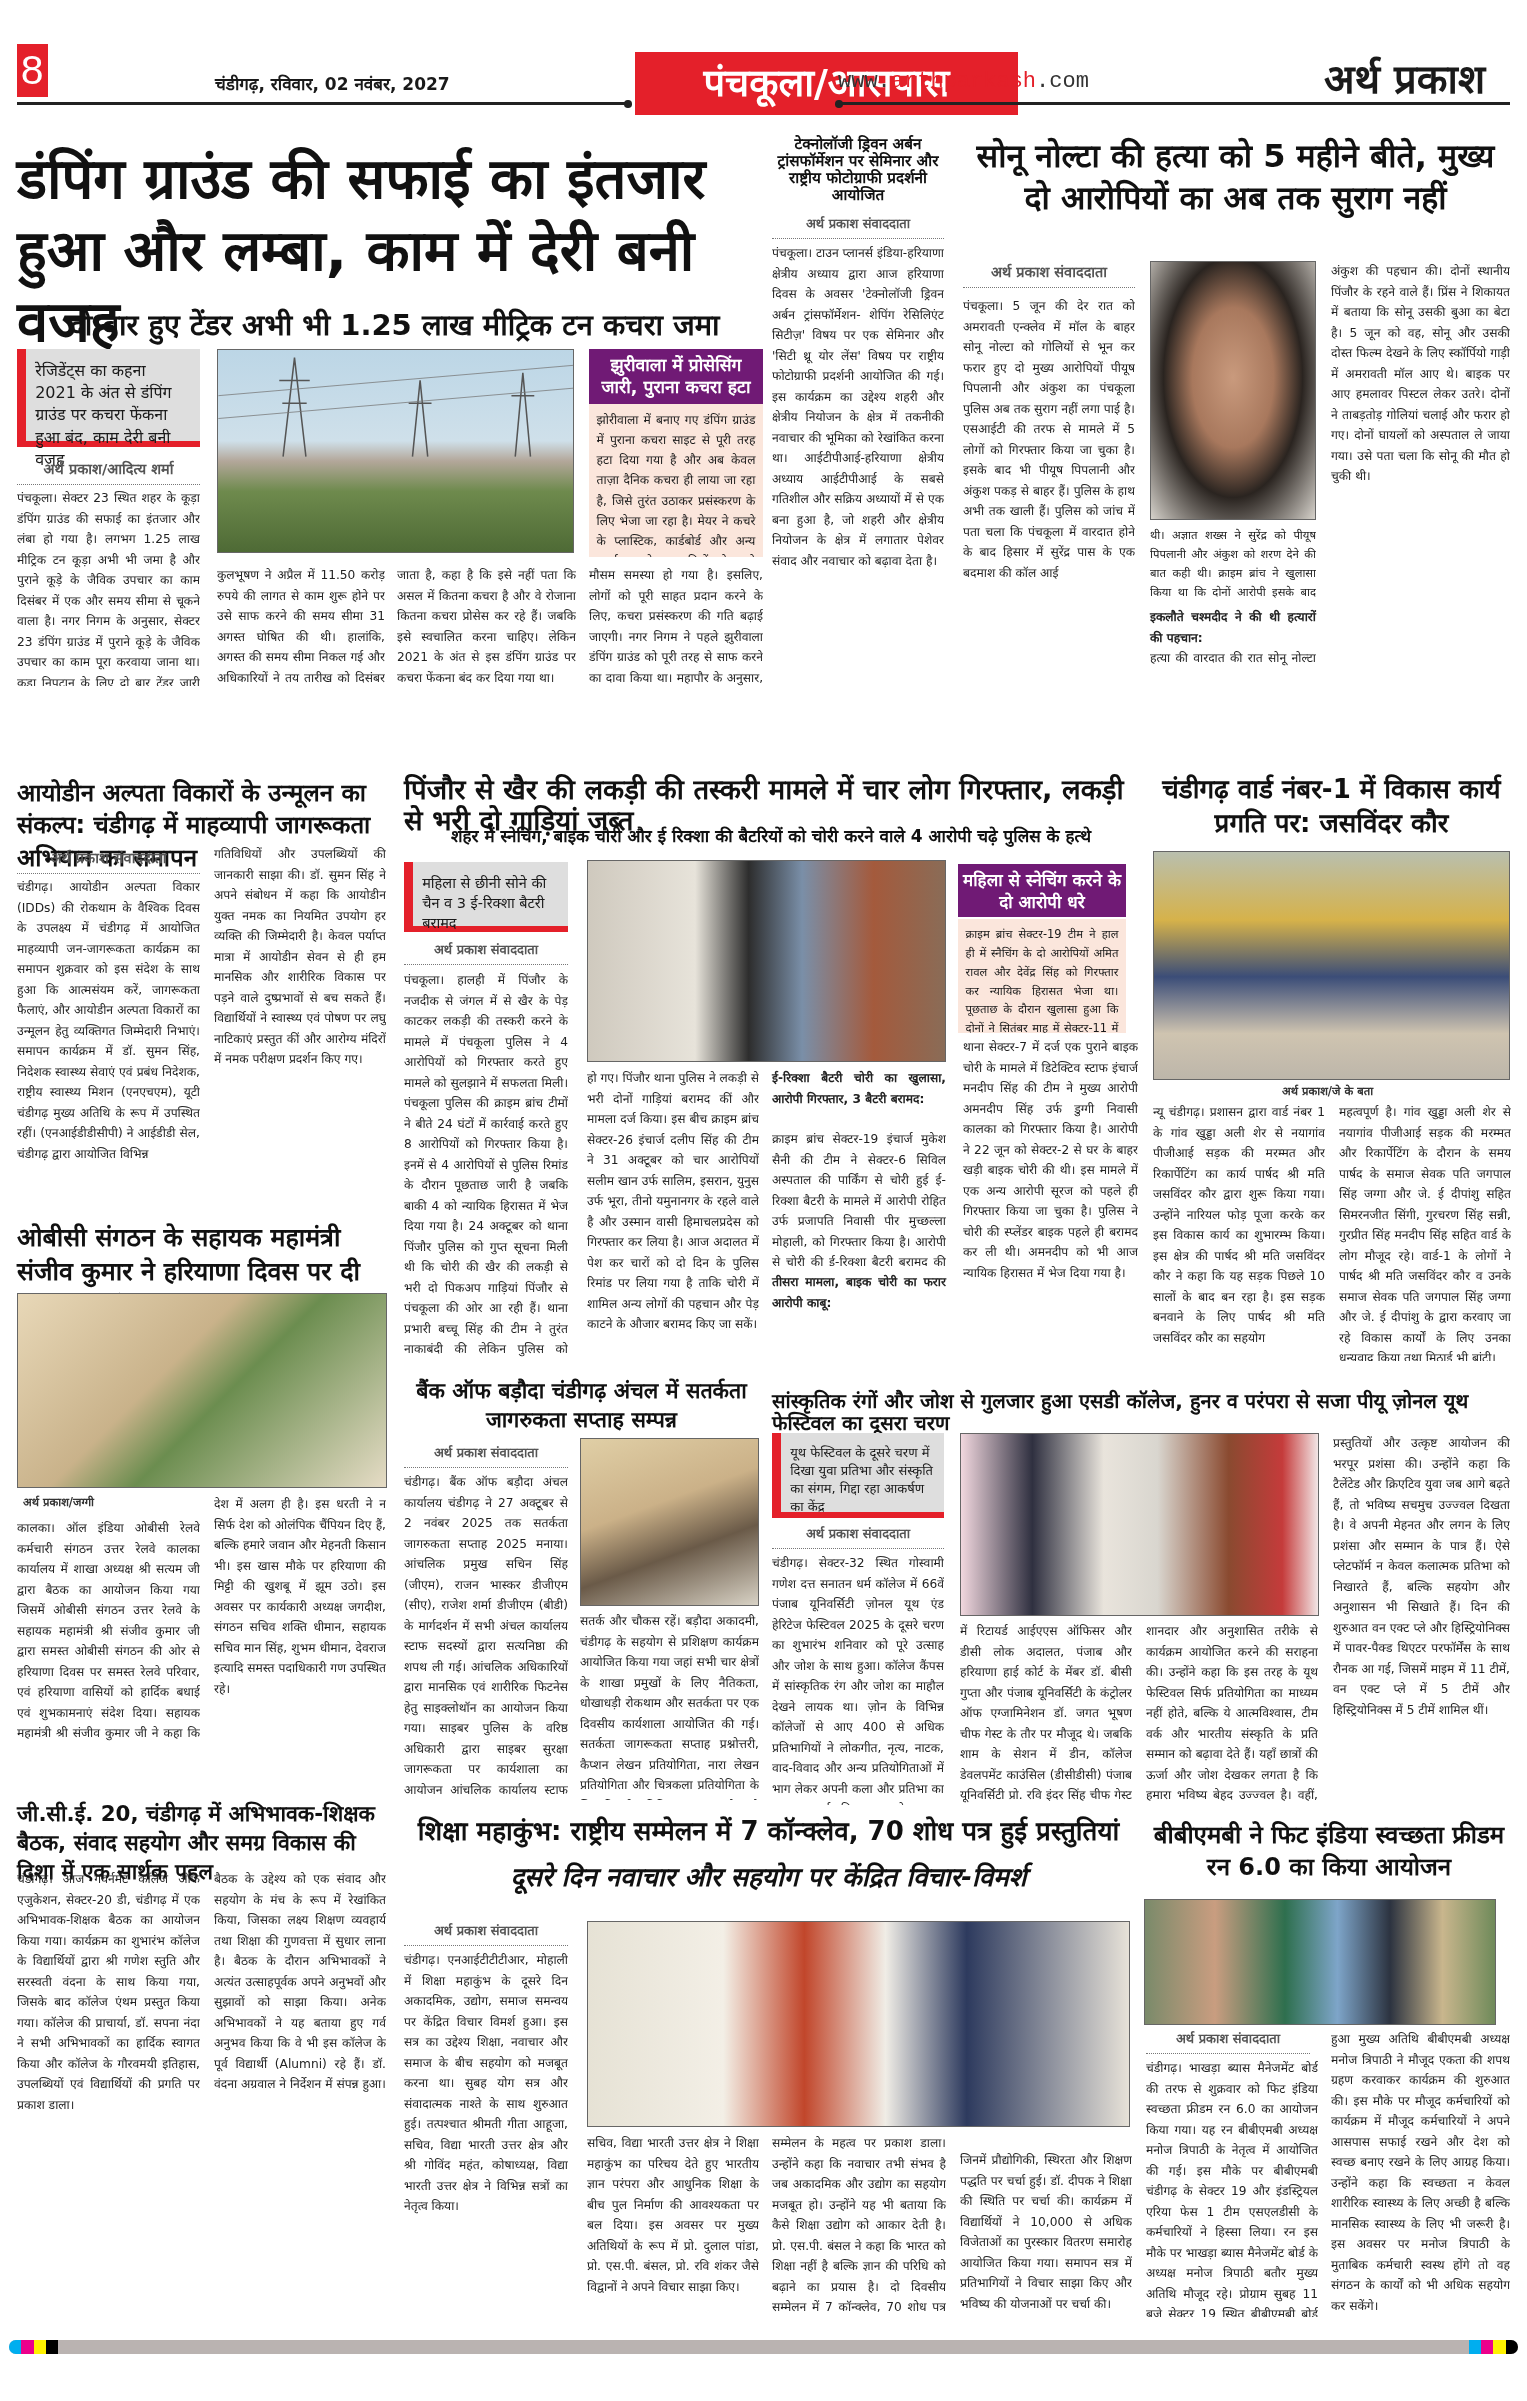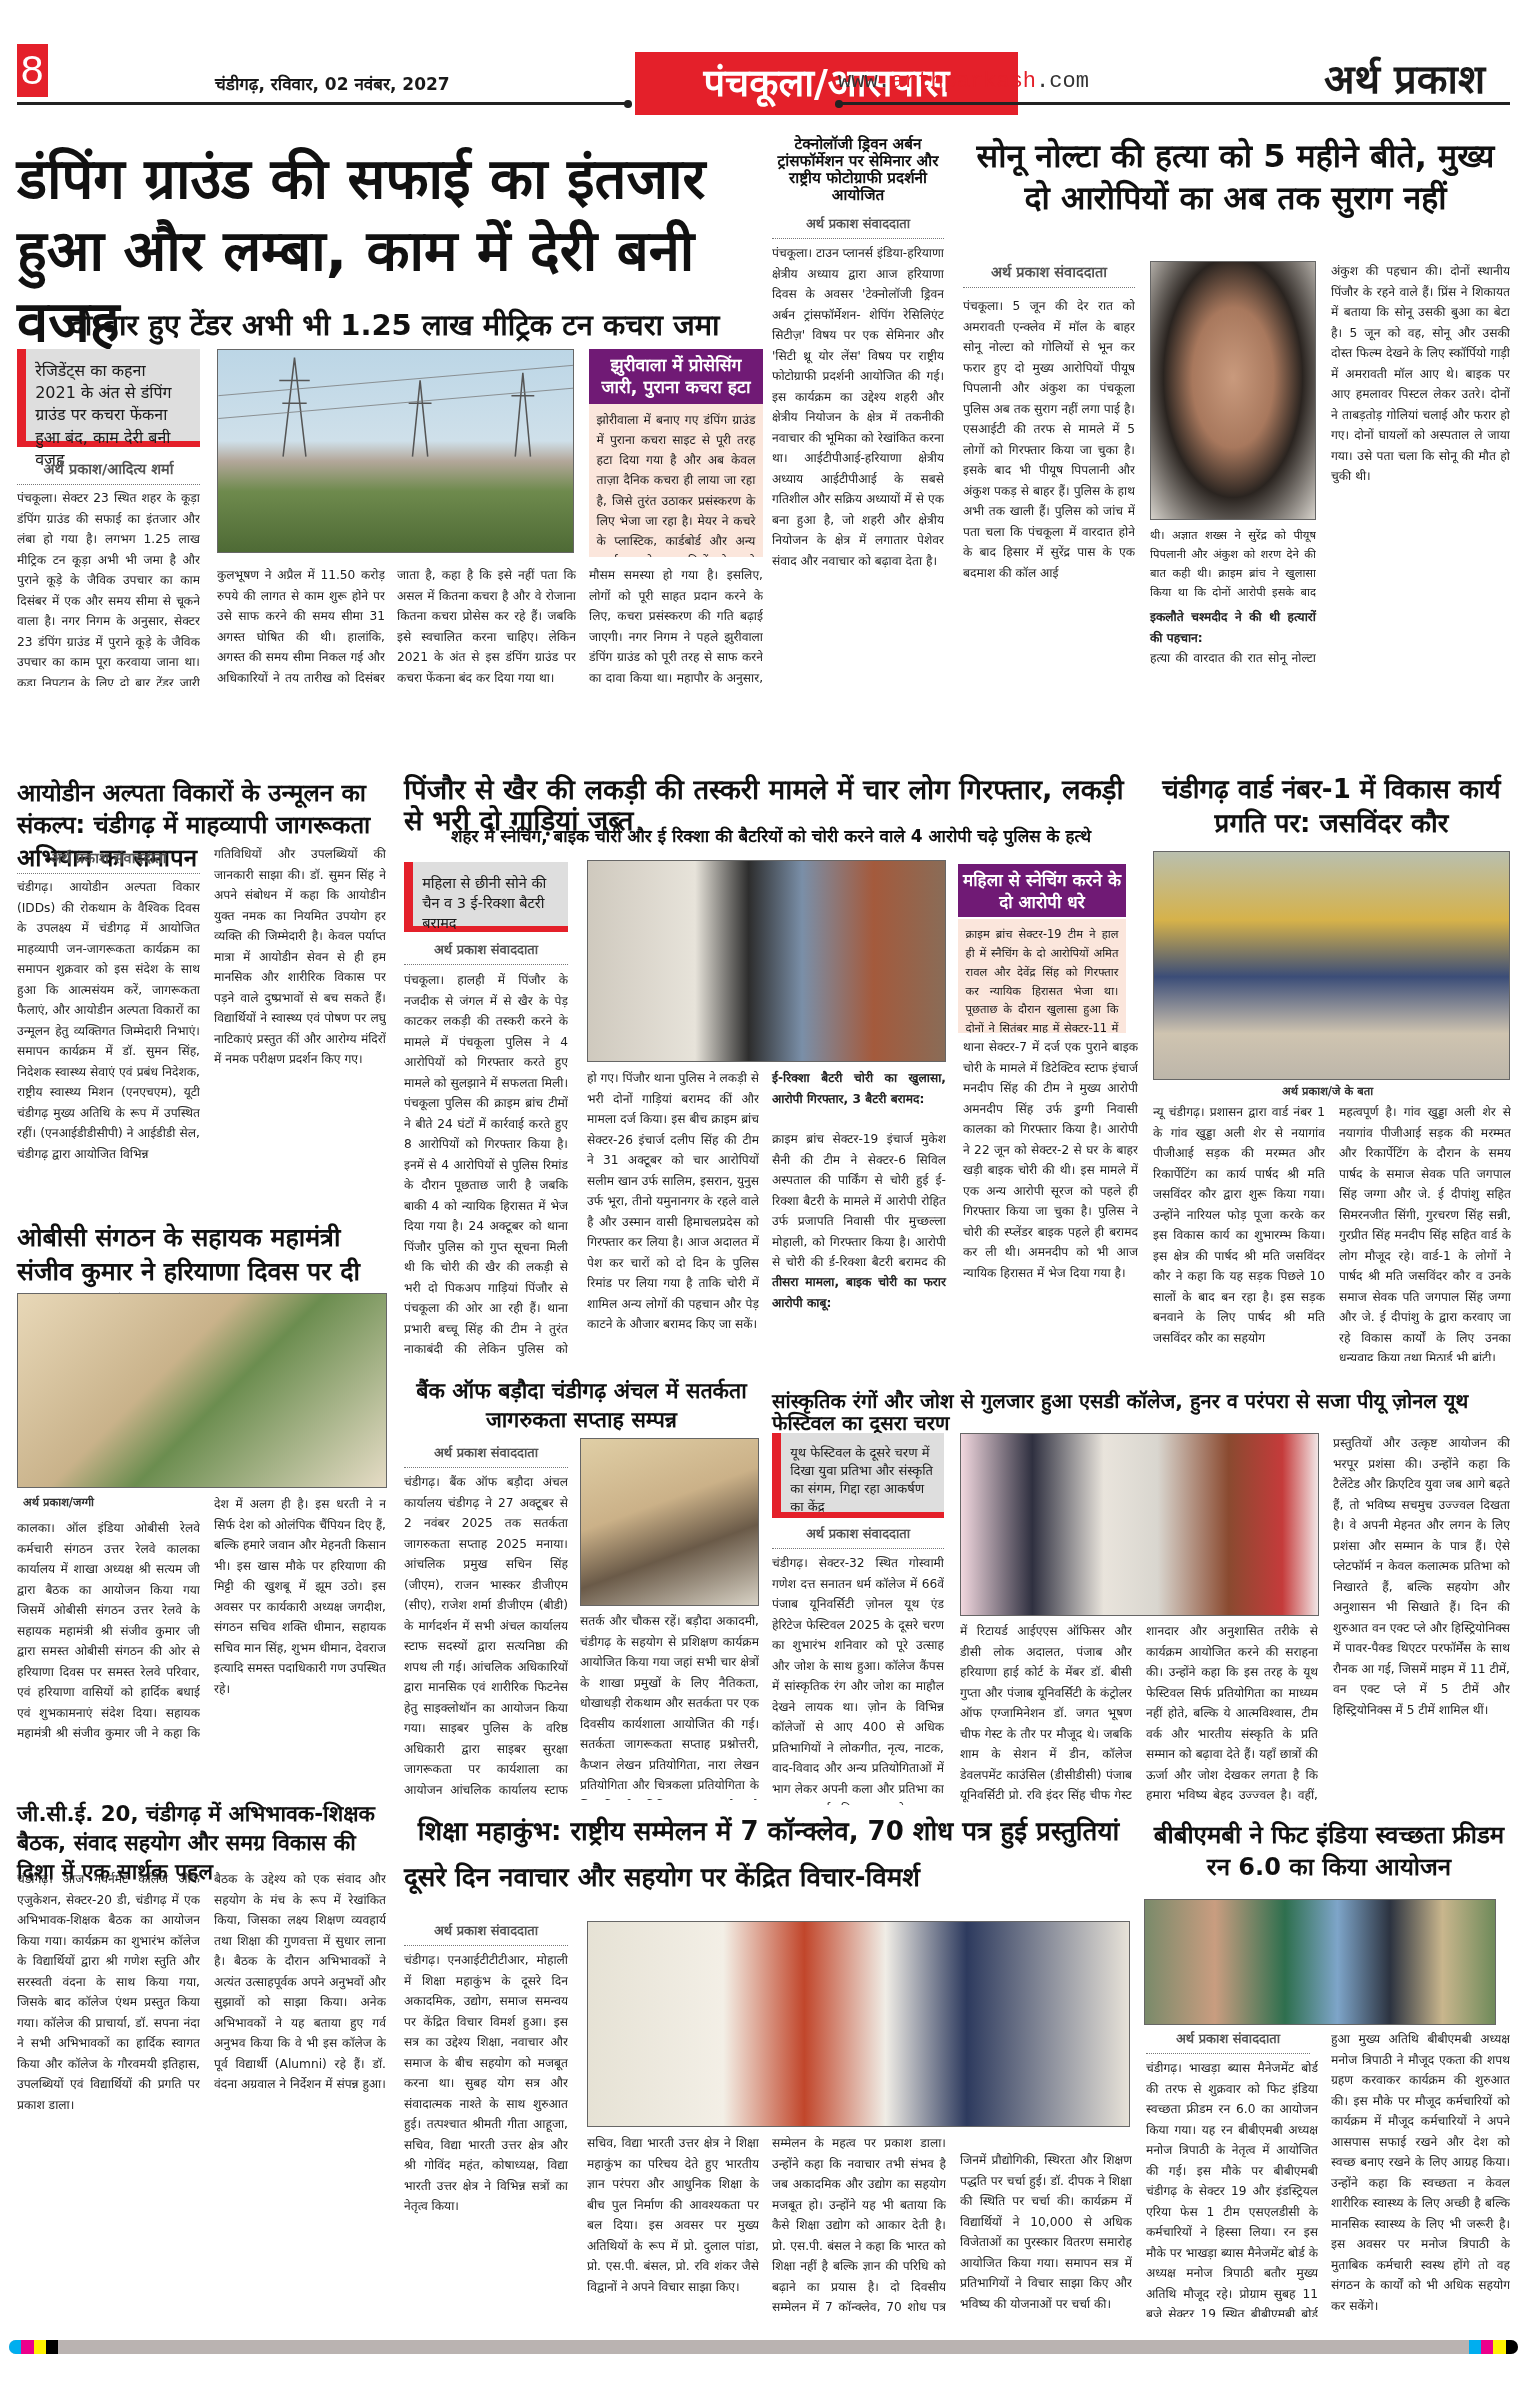--- a/index.html
+++ b/index.html
@@ -130,7 +130,7 @@
 <div class="abs body-col" style="left:1333px;top:1433px;width:177px;height:372px;overflow:hidden;">प्रस्तुतियों और उत्कृष्ट आयोजन की भरपूर प्रशंसा की। उन्होंने कहा कि टैलेंटेड और क्रिएटिव युवा जब आगे बढ़ते हैं, तो भविष्य सचमुच उज्ज्वल दिखता है। वे अपनी मेहनत और लगन के लिए प्रशंसा और सम्मान के पात्र हैं। ऐसे प्लेटफॉर्म न केवल कलात्मक प्रतिभा को निखारते हैं, बल्कि सहयोग और अनुशासन भी सिखाते हैं। दिन की शुरुआत वन एक्ट प्ले और हिस्ट्रियोनिक्स में पावर-पैक्ड थिएटर परफॉर्मेंस के साथ रौनक आ गई, जिसमें माइम में 11 टीमें, वन एक्ट प्ले में 5 टीमें और हिस्ट्रियोनिक्स में 5 टीमें शामिल थीं।</div>
 
 <div class="abs hl" style="left:404px;top:1817px;width:729px;font-size:26px;text-align:center;">शिक्षा महाकुंभ: राष्ट्रीय सम्मेलन में 7 कॉन्क्लेव, 70 शोध पत्र हुई प्रस्तुतियां</div>
-<div class="abs hl" style="left:404px;top:1863px;width:729px;font-size:26px;text-align:left;">दूसरे दिन नवाचार और सहयोग पर केंद्रित विचार-विमर्श</div>
+<div class="abs hl" style="left:404px;top:1863px;width:729px;font-size:26px;text-align:center;font-style:italic;">दूसरे दिन नवाचार और सहयोग पर केंद्रित विचार-विमर्श</div>
 <div class="abs byline" style="left:404px;top:1921px;width:164px;font-size:13px;">अर्थ प्रकाश संवाददाता</div>
 <div class="abs body-col" style="left:404px;top:1950px;width:164px;height:366px;overflow:hidden;">चंडीगढ़। एनआईटीटीटीआर, मोहाली में शिक्षा महाकुंभ के दूसरे दिन अकादमिक, उद्योग, समाज समन्वय पर केंद्रित विचार विमर्श हुआ। इस सत्र का उद्देश्य शिक्षा, नवाचार और समाज के बीच सहयोग को मजबूत करना था। सुबह योग सत्र और संवादात्मक नाश्ते के साथ शुरुआत हुई। तत्पश्चात श्रीमती गीता आहूजा, सचिव, विद्या भारती उत्तर क्षेत्र और श्री गोविंद महंत, कोषाध्यक्ष, विद्या भारती उत्तर क्षेत्र ने विभिन्न सत्रों का नेतृत्व किया।</div>
 <div class="abs photo" style="left:587px;top:1921px;width:543px;height:206px;background:linear-gradient(90deg,#e6e2d5 0%,#f3efe6 25%,#c1462b 40%,#f0ede6 55%,#2d3a5e 70%,#e7e2d8 100%);"></div>

